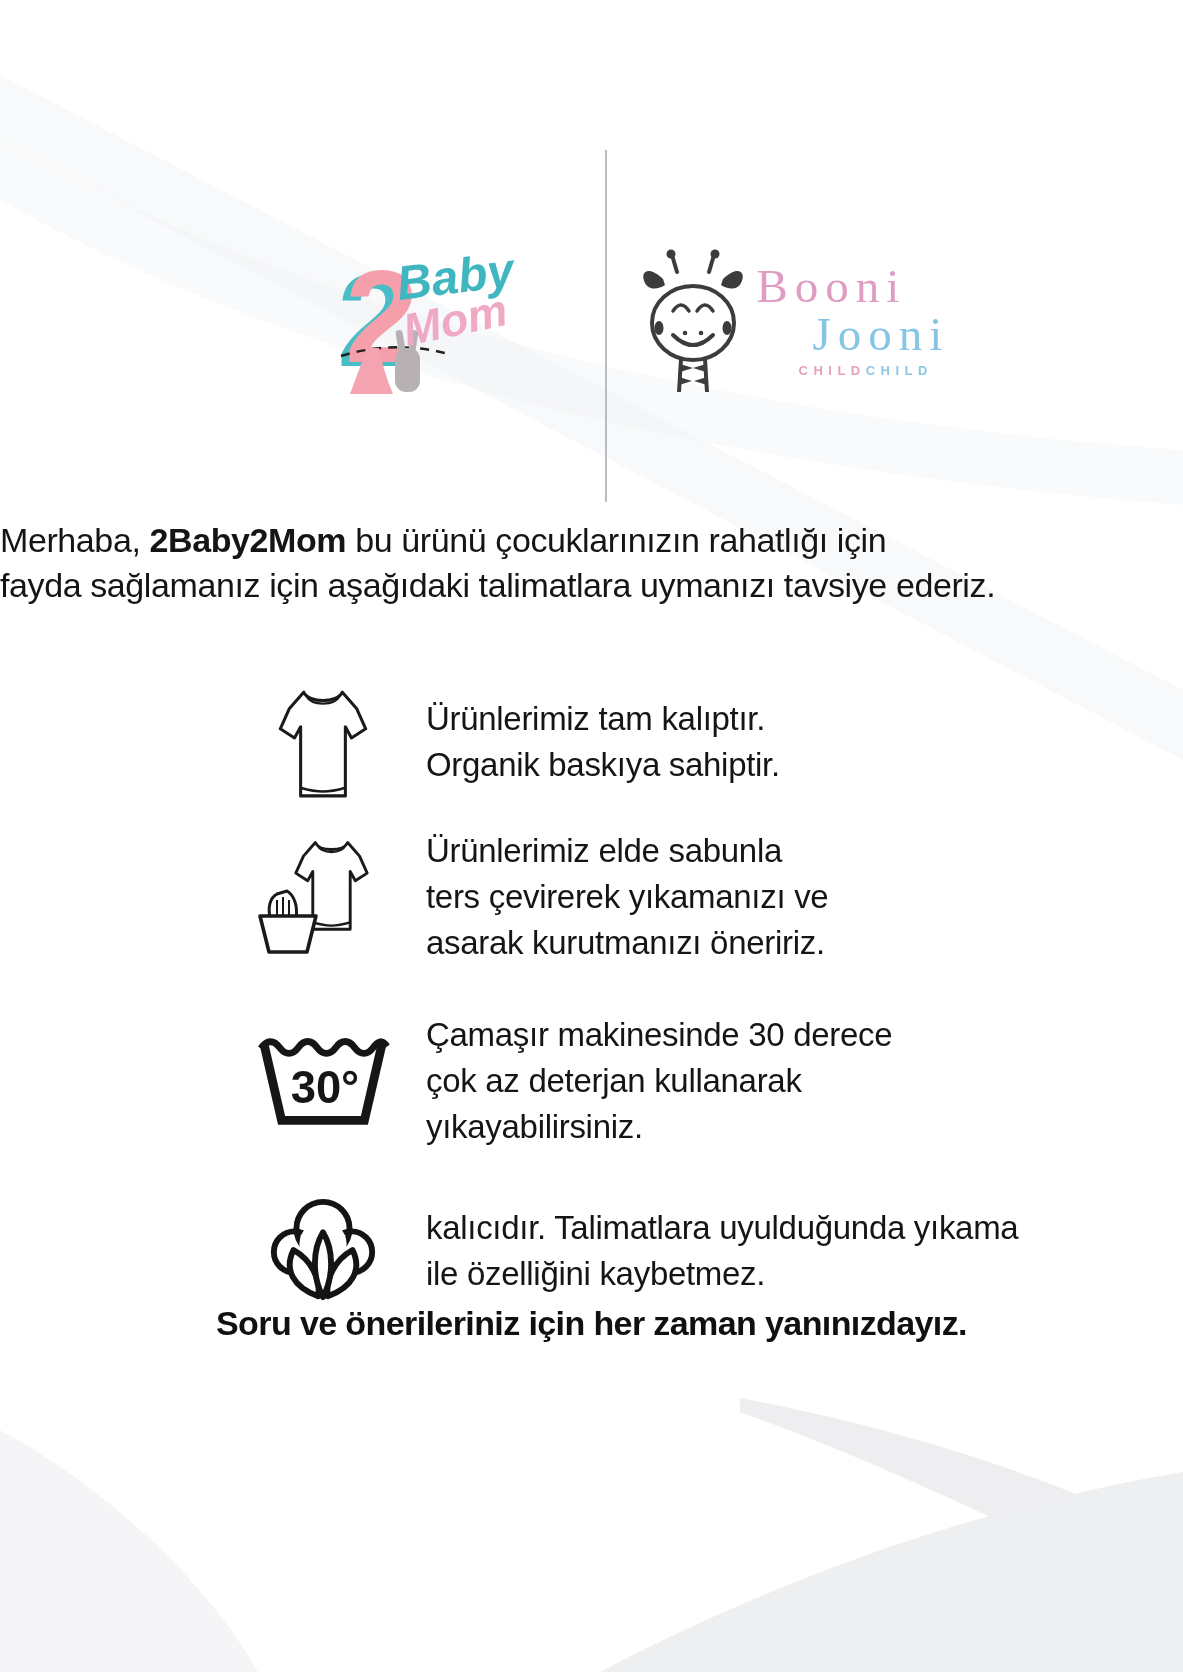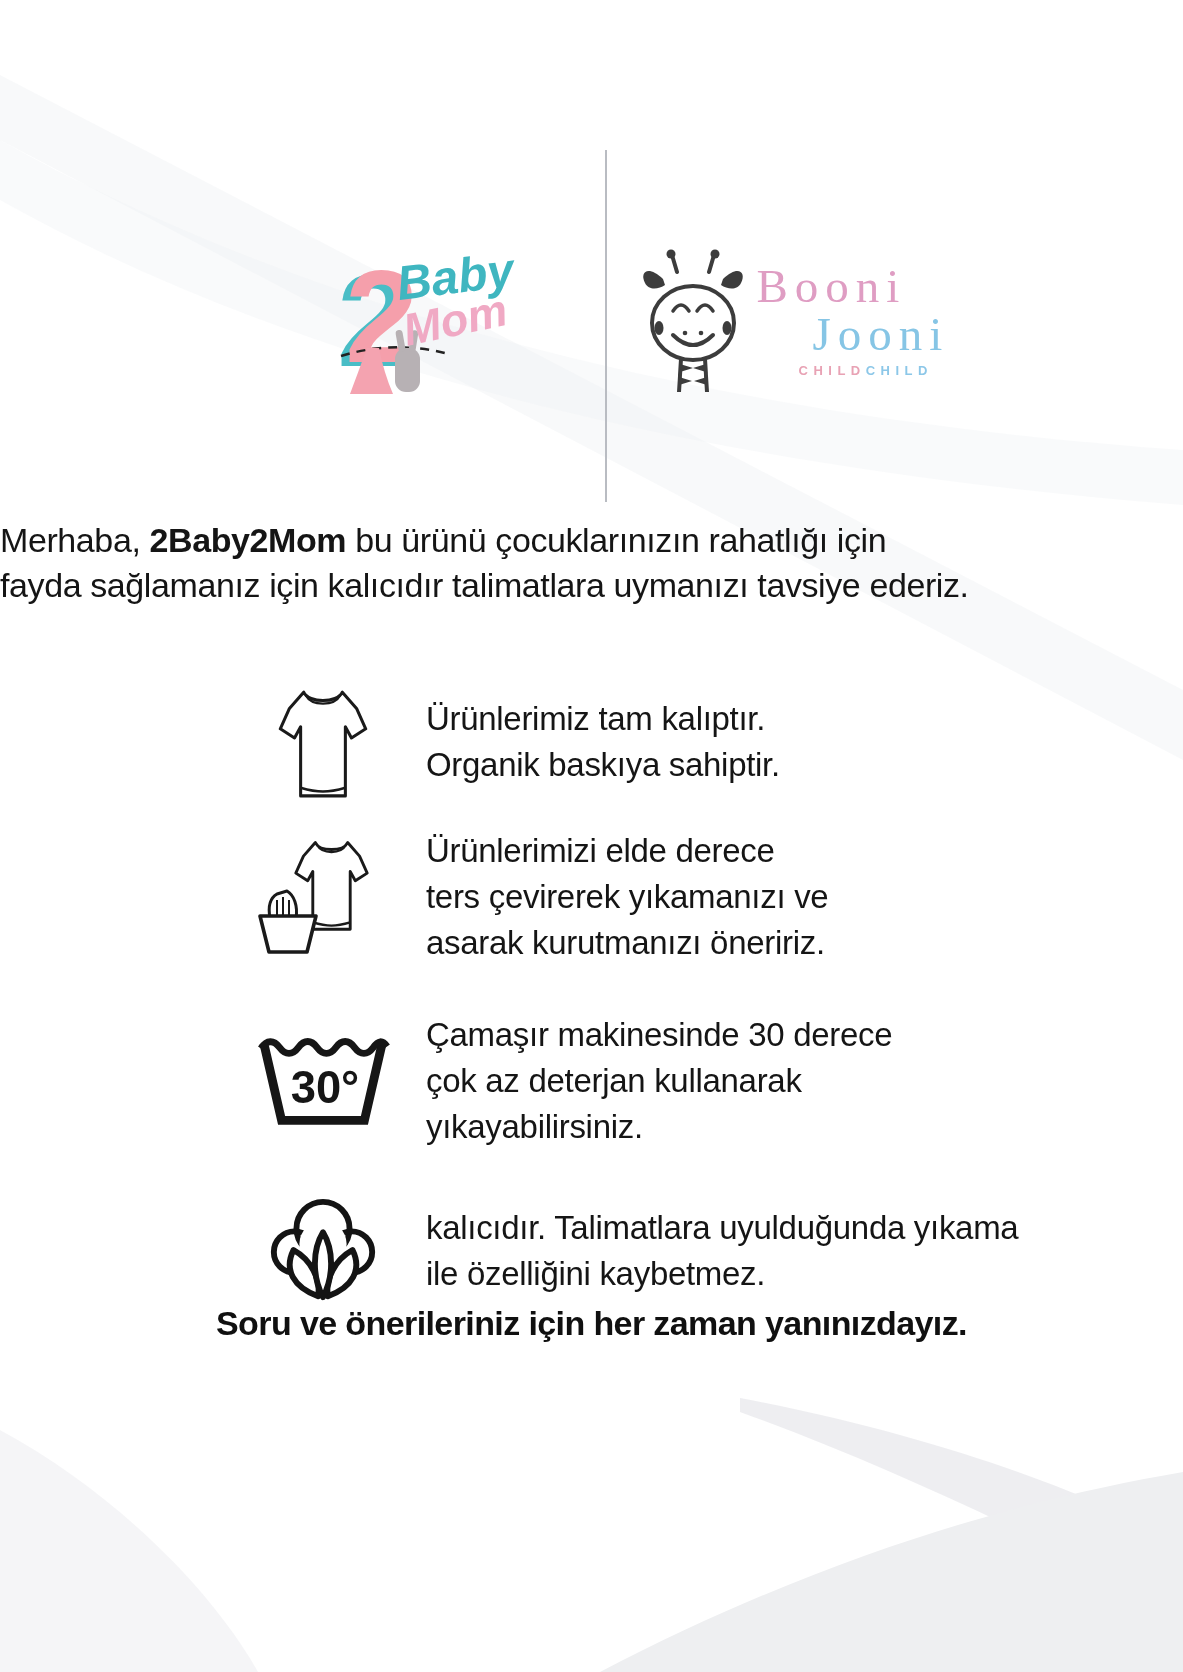--- a/index.html
+++ b/index.html
@@ -121,7 +121,7 @@
 
   <div class="intro">
     <div><span>Merhaba, </span><b>2Baby2Mom</b><span> bu ürünü çocuklarınızın rahatlığı için</span></div>
-    <div>fayda sağlamanız için kalıcıdır talimatlara uymanızı tavsiye ederiz.</div>
+    <div>fayda sağlamanız için aşağıdaki talimatlara uymanızı tavsiye ederiz.</div>
   </div>
 
   <div class="rows">

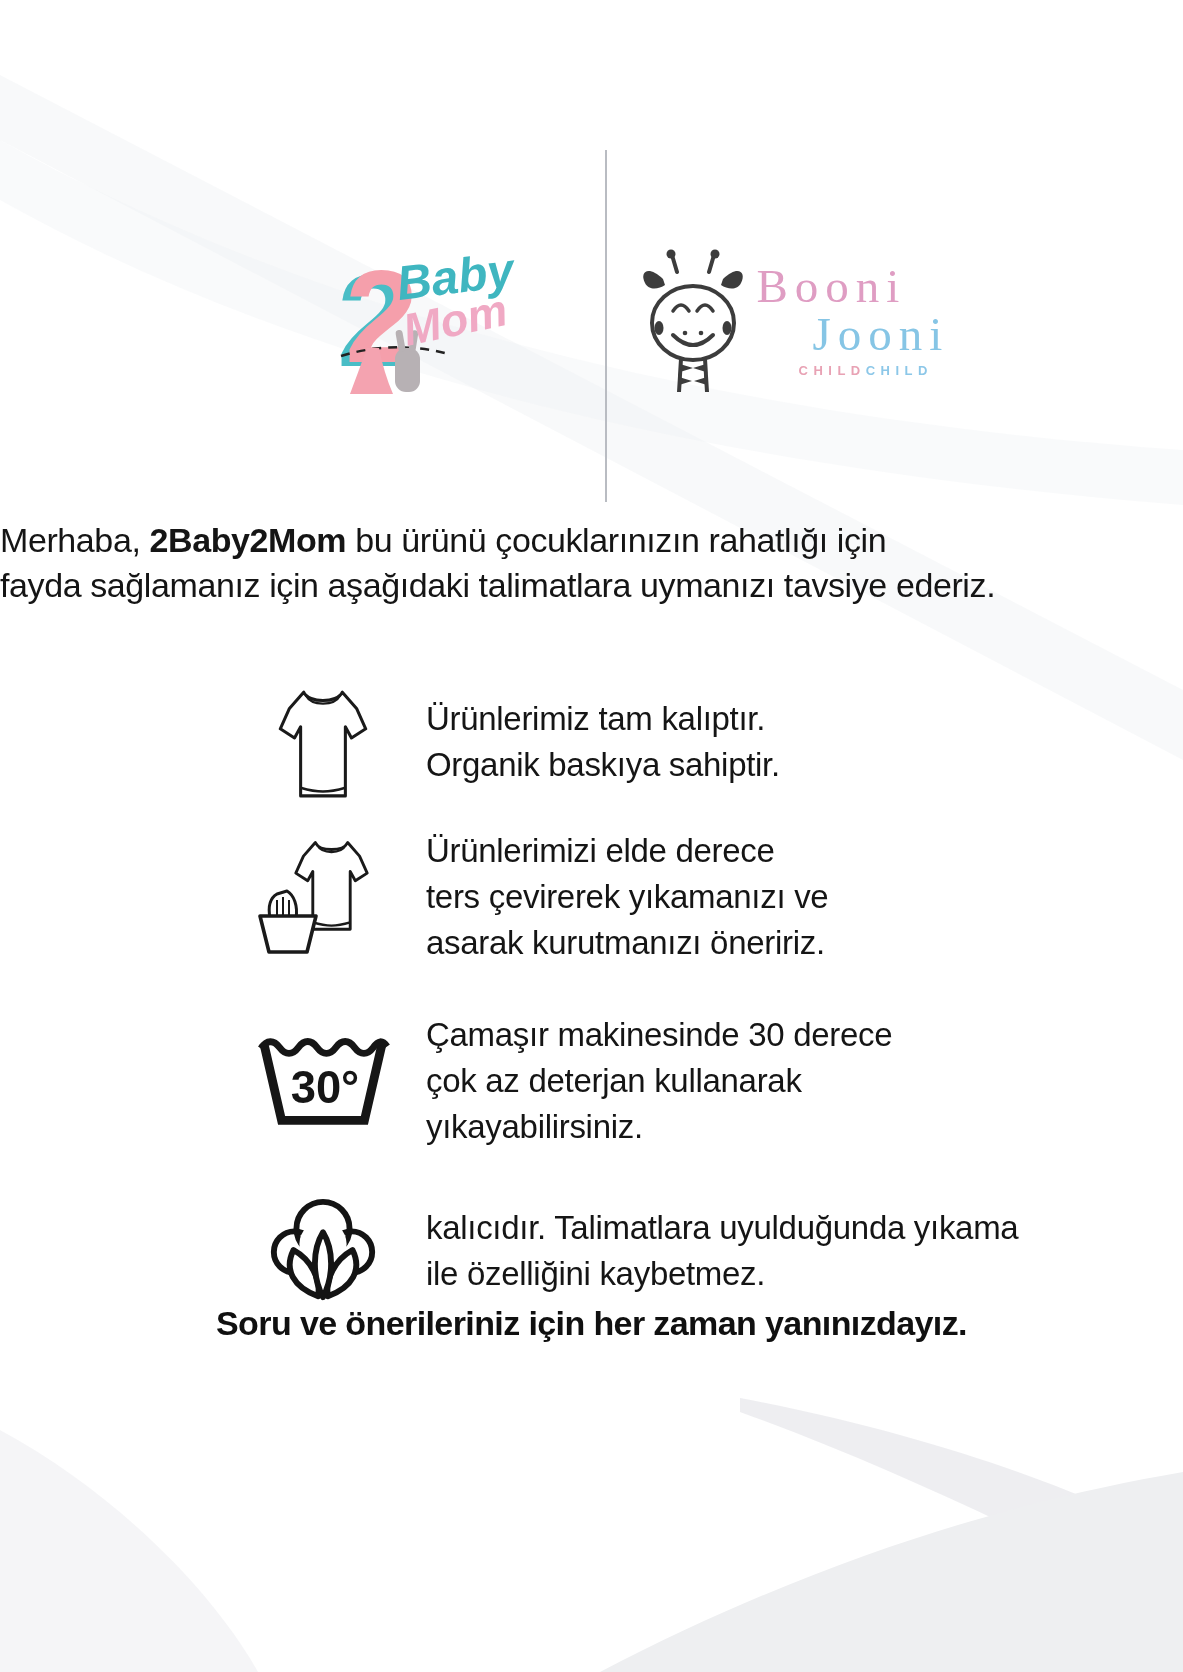--- a/index.html
+++ b/index.html
@@ -154,7 +154,7 @@
         </svg>
       </div>
       <div class="text-cell">
-        <div>Ürünlerimizi elde derece</div>
+        <div>Ürünlerimiz elde sabunla</div>
         <div>ters çevirerek yıkamanızı ve</div>
         <div>asarak kurutmanızı öneririz.</div>
       </div>

